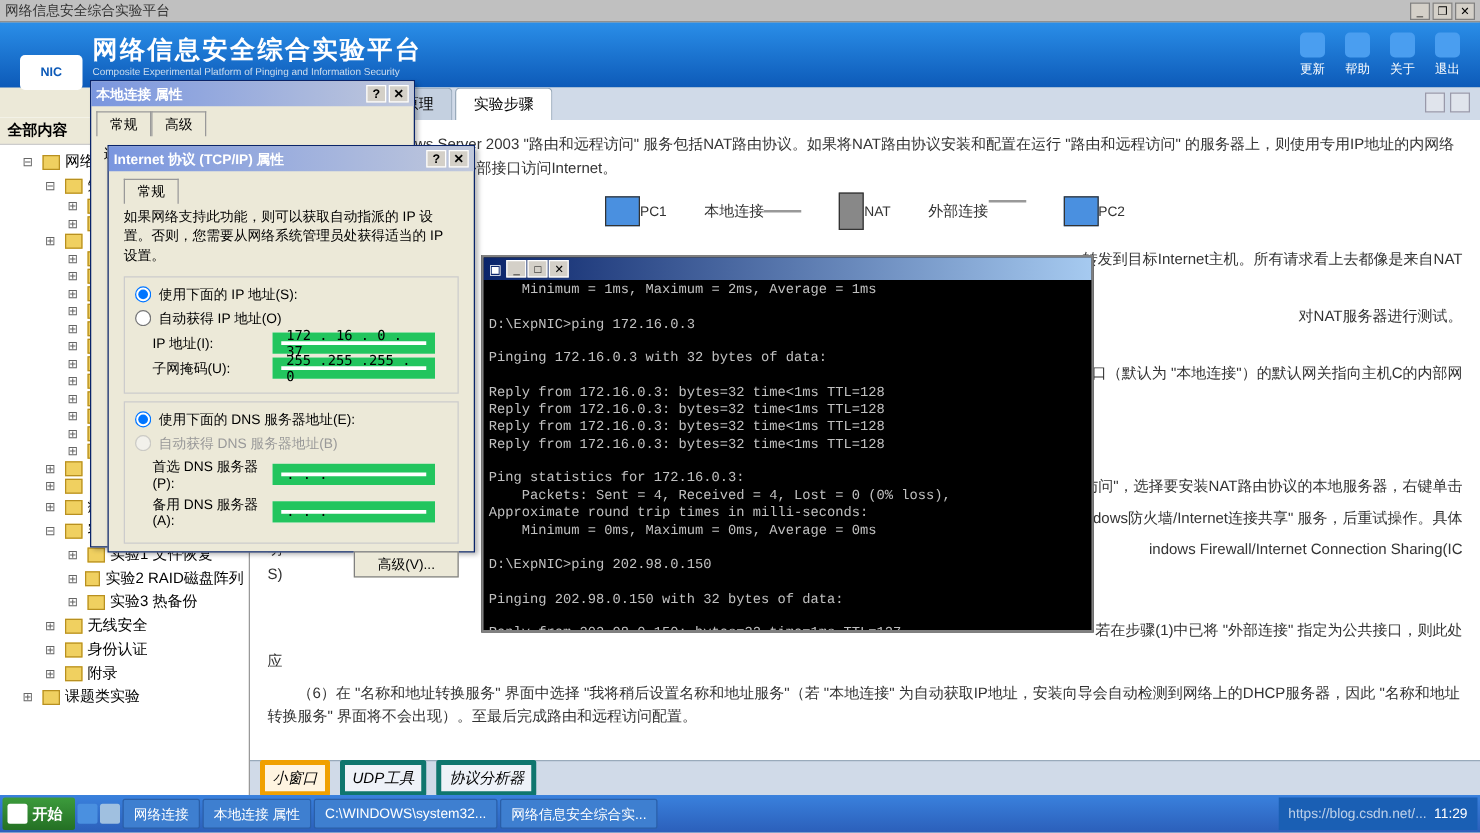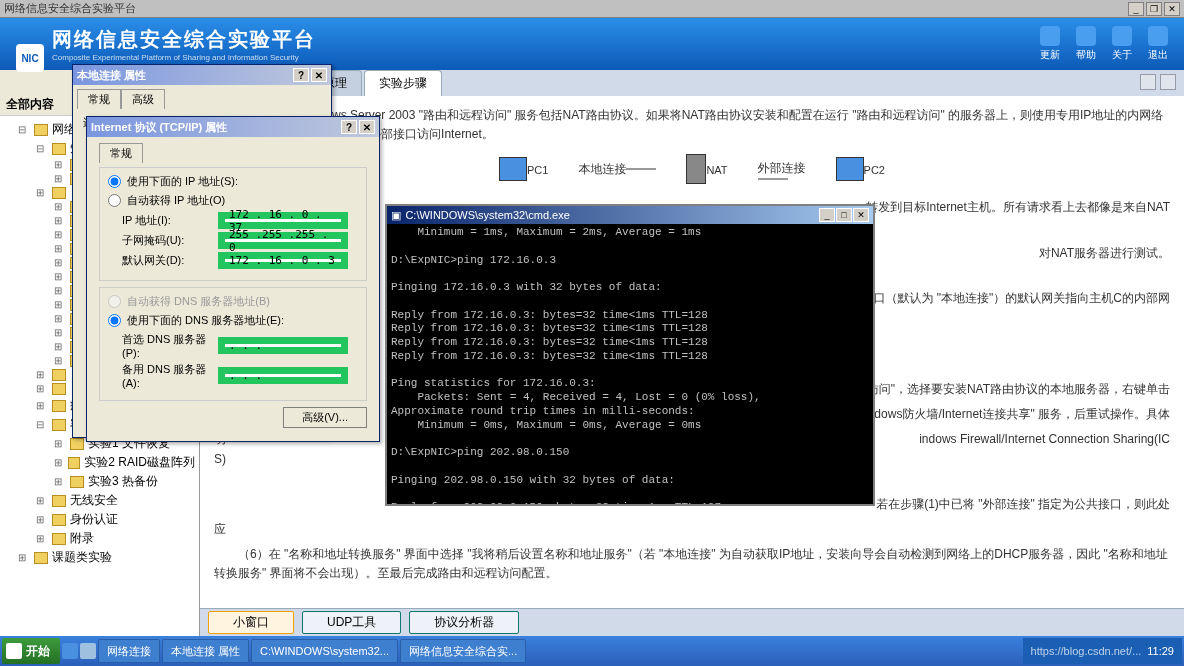--- a/index.html
+++ b/index.html
@@ -15,7 +15,7 @@
 
 .blue-header { height: 52px; background: linear-gradient(to bottom, #2a8ee8, #0d5ab8); display: flex; align-items: center; padding: 0 16px; color: #fff; }
 .logo-area { display: flex; align-items: center; gap: 8px; }
-.logo-icon { width: 28px; height: 28px; background: #fff; border-radius: 4px; display: flex; align-items: center; justify-content: center; color: #0d5ab8; font-weight: bold; font-size: 10px; margin-top: 28px; }
+.logo-icon { width: 50px; height: 28px; background: #fff; border-radius: 4px; display: flex; align-items: center; justify-content: center; color: #0d5ab8; font-weight: bold; font-size: 10px; margin-top: 28px; }
 .logo-text { display: flex; flex-direction: column; }
 .logo-text .zh { font-size: 20px; font-weight: bold; letter-spacing: 2px; }
 .logo-text .en { font-size: 8px; color: #cde; }

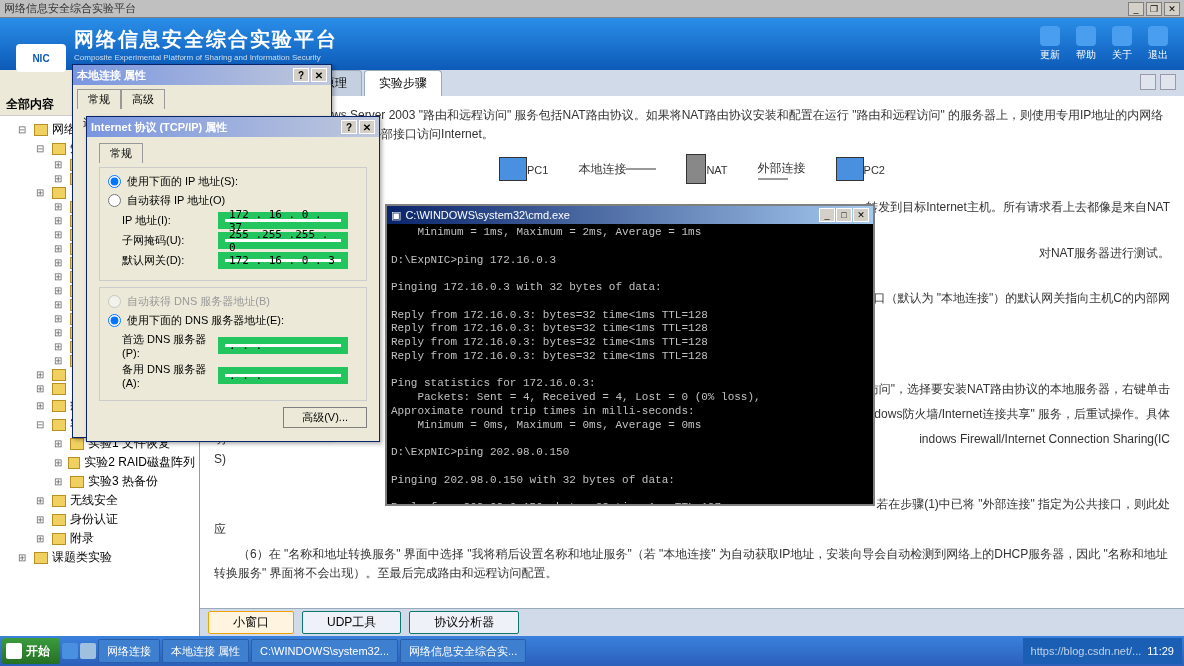--- a/index.html
+++ b/index.html
@@ -120,7 +120,7 @@
       <div class="logo-icon">NIC</div>
       <div class="logo-text">
         <span class="zh">网络信息安全综合实验平台</span>
-        <span class="en">Composite Experimental Platform of Sharing and Information Security</span>
+        <span class="en">Composite Experimental Platform of Pinging and Information Security</span>
       </div>
     </div>
     <div class="header-right">

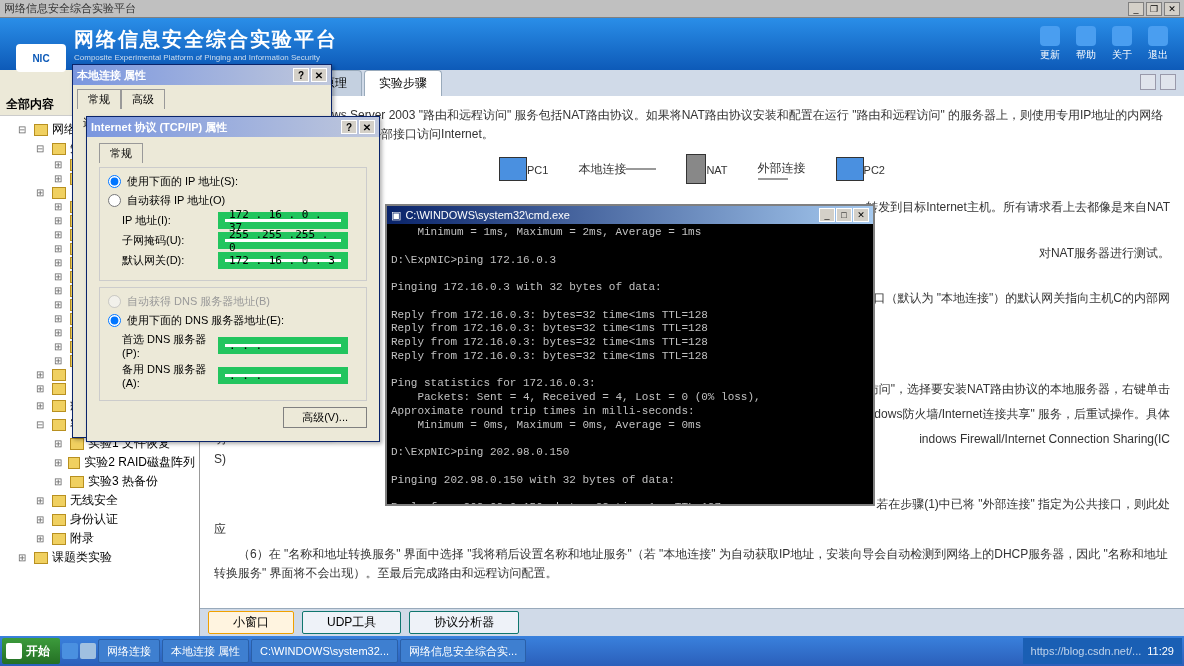--- a/index.html
+++ b/index.html
@@ -387,6 +387,7 @@
     <div class="tcpip-tab">
         <div class="t">常规</div>
       </div>
+    <div class="tcpip-desc">如果网络支持此功能，则可以获取自动指派的 IP 设置。否则，您需要从网络系统管理员处获得适当的 IP 设置。</div>
     <div class="group">
       <div class="radio-row">
           <input type="radio" name="ip" checked="" style="">

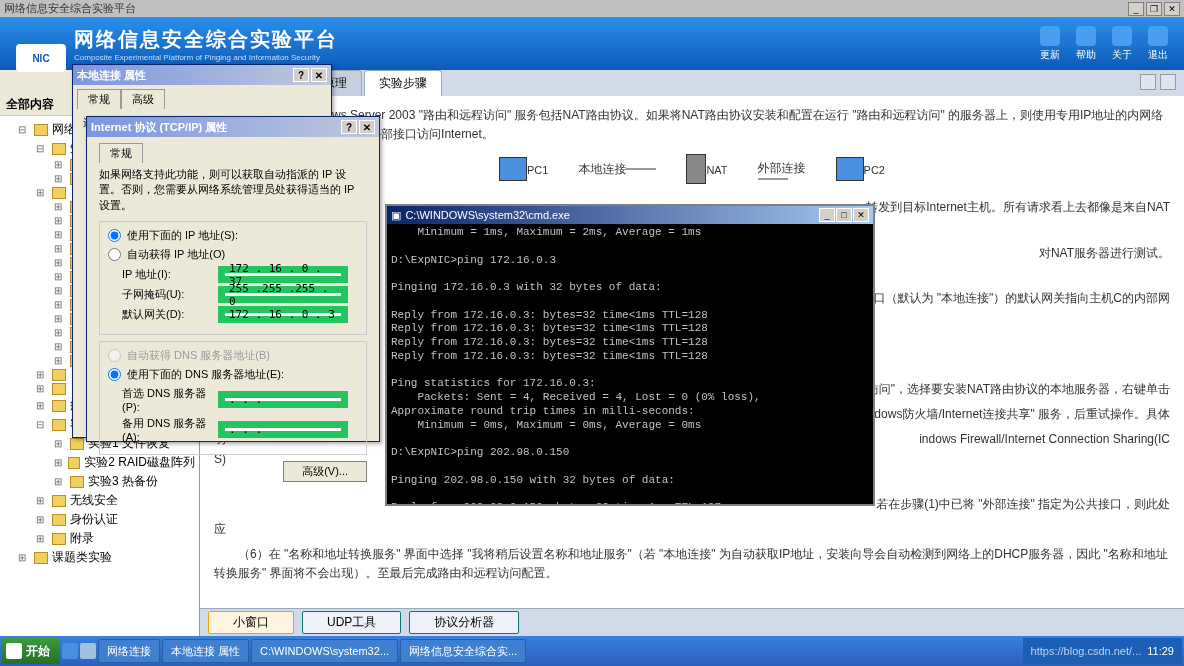--- a/index.html
+++ b/index.html
@@ -317,7 +317,7 @@
             <div class="srv"></div>
             <span class="net-lbl">NAT</span>
           </div>
-          <div style="display:flex;flex-direction:column;align-items:flex-start">
+          <div style="display:flex;flex-direction:row;align-items:flex-start">
             <span class="net-lbl2">外部连接</span>
             <div class="net-line"></div>
           </div>

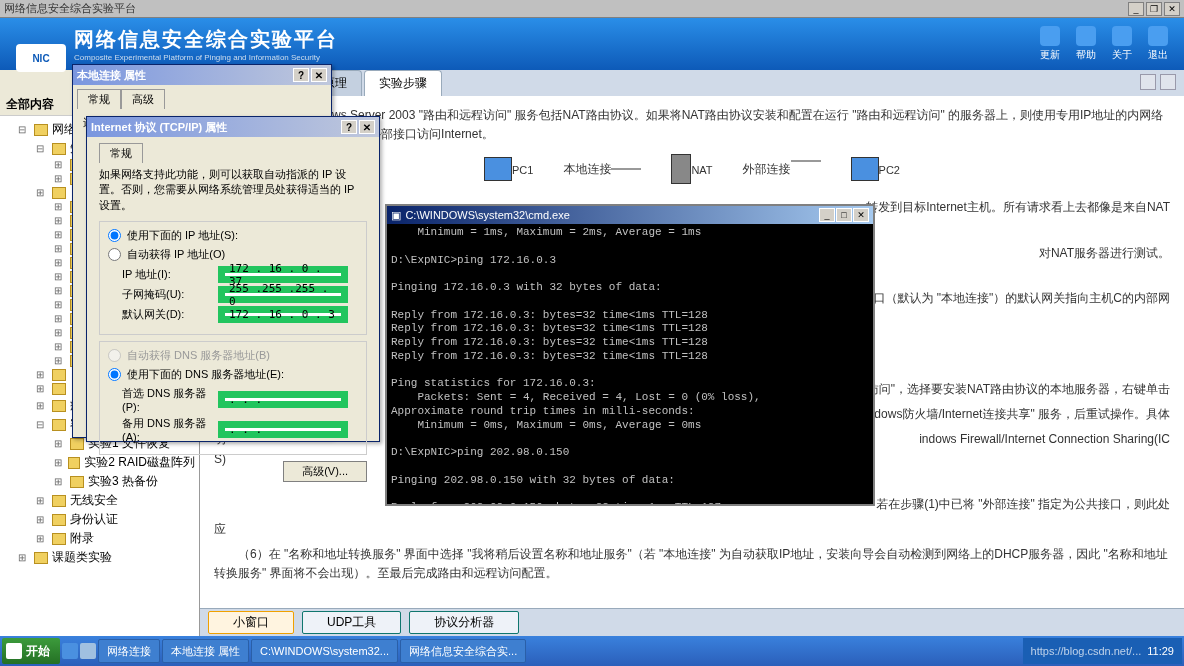--- a/index.html
+++ b/index.html
@@ -435,7 +435,6 @@
 <div class="cmd-window">
   <div class="cmd-title">
     <span style="margin-right:4px">▣</span>
-    <span class="t">C:\WINDOWS\system32\cmd.exe</span>
     <div class="btns">
       <div class="b">_</div>
       <div class="b">□</div>

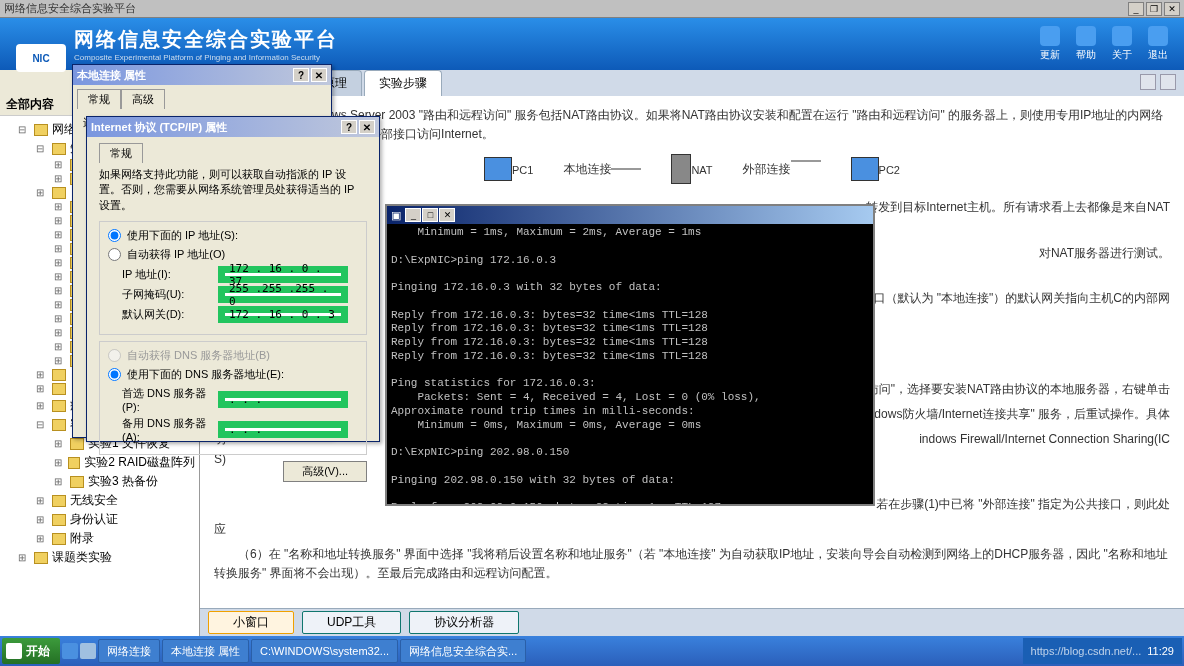--- a/index.html
+++ b/index.html
@@ -405,10 +405,6 @@
           <label>子网掩码(U):</label>
           <div class="ip-field">255 .255 .255 .  0</div>
         </div>
-      <div class="ip-row">
-          <label>默认网关(D):</label>
-          <div class="ip-field">172 . 16 .  0 .  3</div>
-        </div>
     </div>
     <div class="group">
       <div class="radio-row">

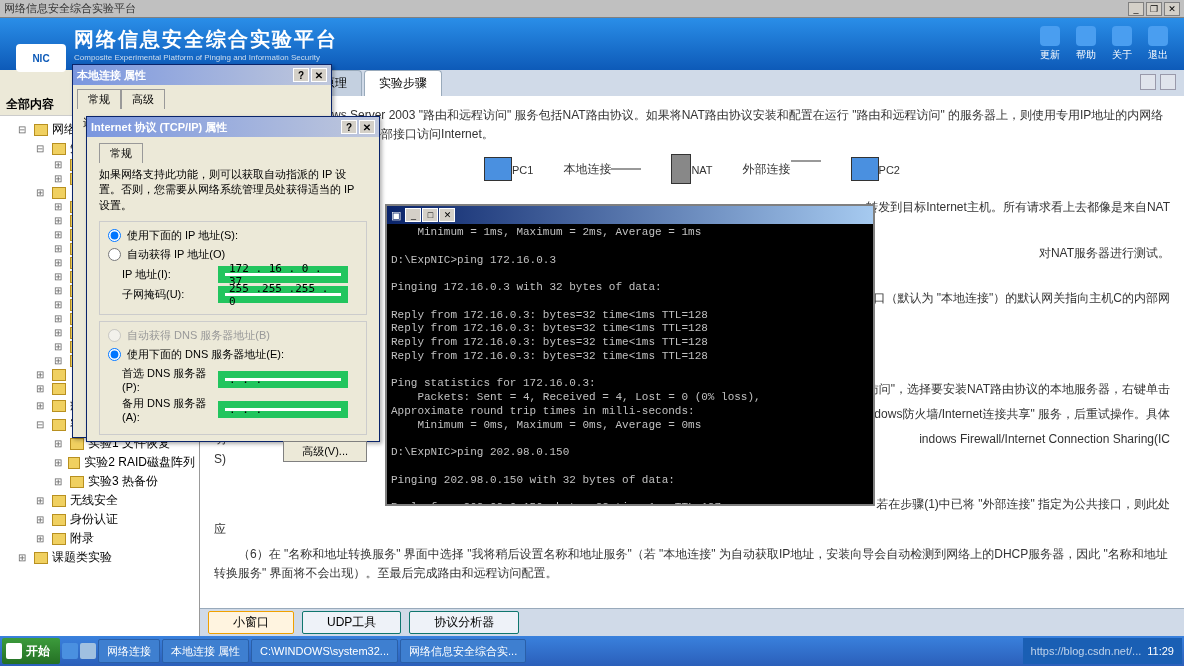--- a/index.html
+++ b/index.html
@@ -408,12 +408,12 @@
     </div>
     <div class="group">
       <div class="radio-row">
+          <input type="radio" name="dns" checked="" style="">
+          <span>使用下面的 DNS 服务器地址(E):</span>
+        </div>
+      <div class="radio-row">
           <input type="radio" name="dns" disabled="" style="">
           <span style="color:#999">自动获得 DNS 服务器地址(B)</span>
-        </div>
-      <div class="radio-row">
-          <input type="radio" name="dns" checked="" style="">
-          <span>使用下面的 DNS 服务器地址(E):</span>
         </div>
       <div class="ip-row">
           <label>首选 DNS 服务器(P):</label>

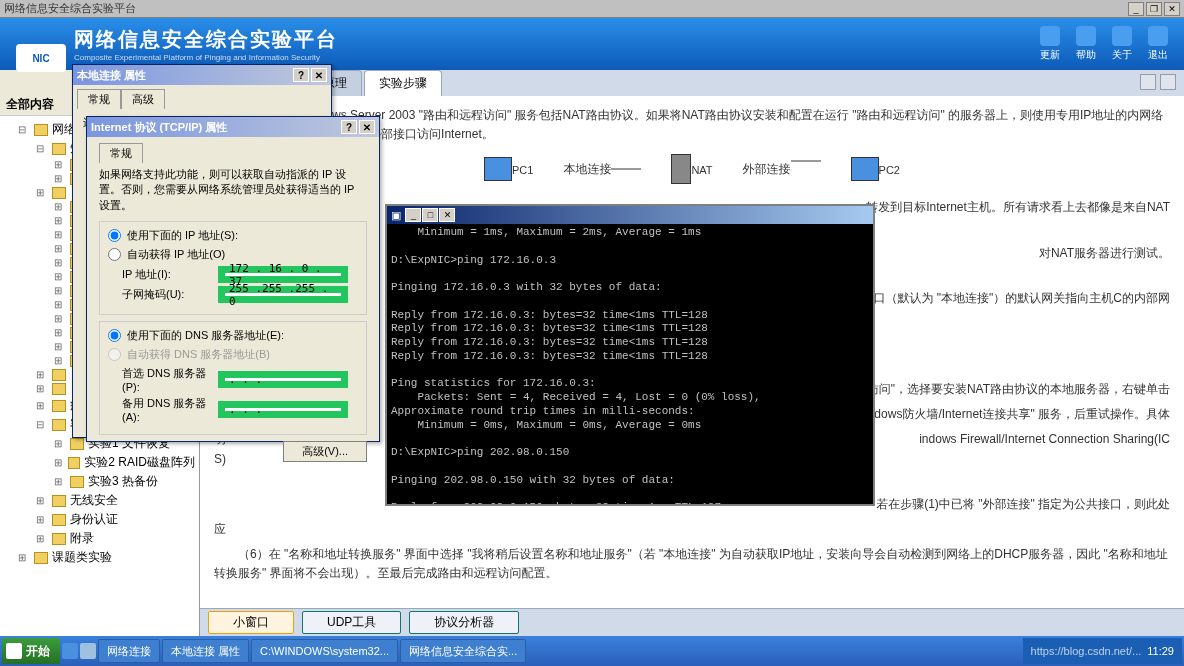--- a/index.html
+++ b/index.html
@@ -55,7 +55,7 @@
 
 
 .footer-bar { height: 28px; background: #d0dae8; display: flex; align-items: center; padding: 0 8px; gap: 8px; border-top: 1px solid #9ab; }
-.footer-btn { padding: 2px 24px; background: #eef2f8; border: 1px solid #0f766e; border-radius: 2px; font-size: 12px; cursor: pointer; }
+.footer-btn { padding: 2px 6px; background: #eef2f8; border: 4px solid #0f766e; border-radius: 2px; font-size: 12px; cursor: pointer; font-style: italic; }
 
 
 

